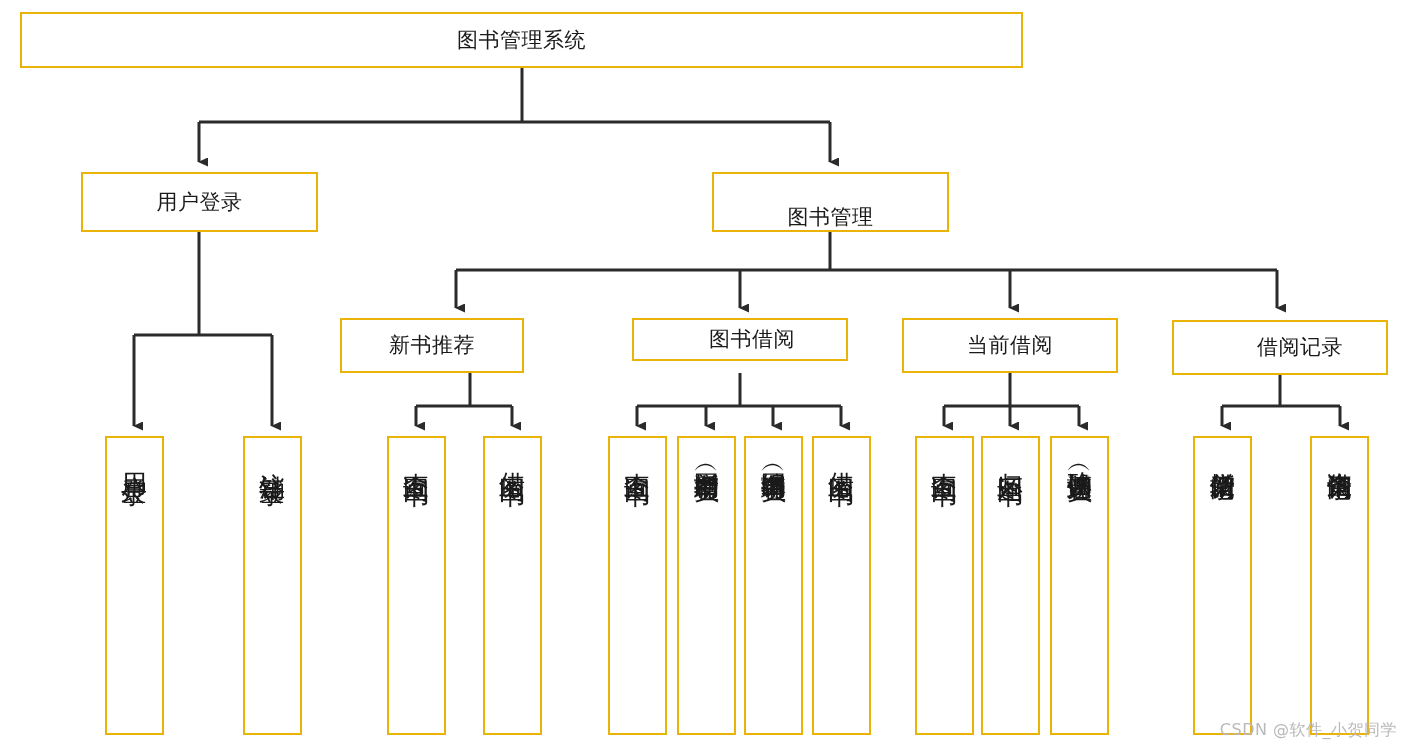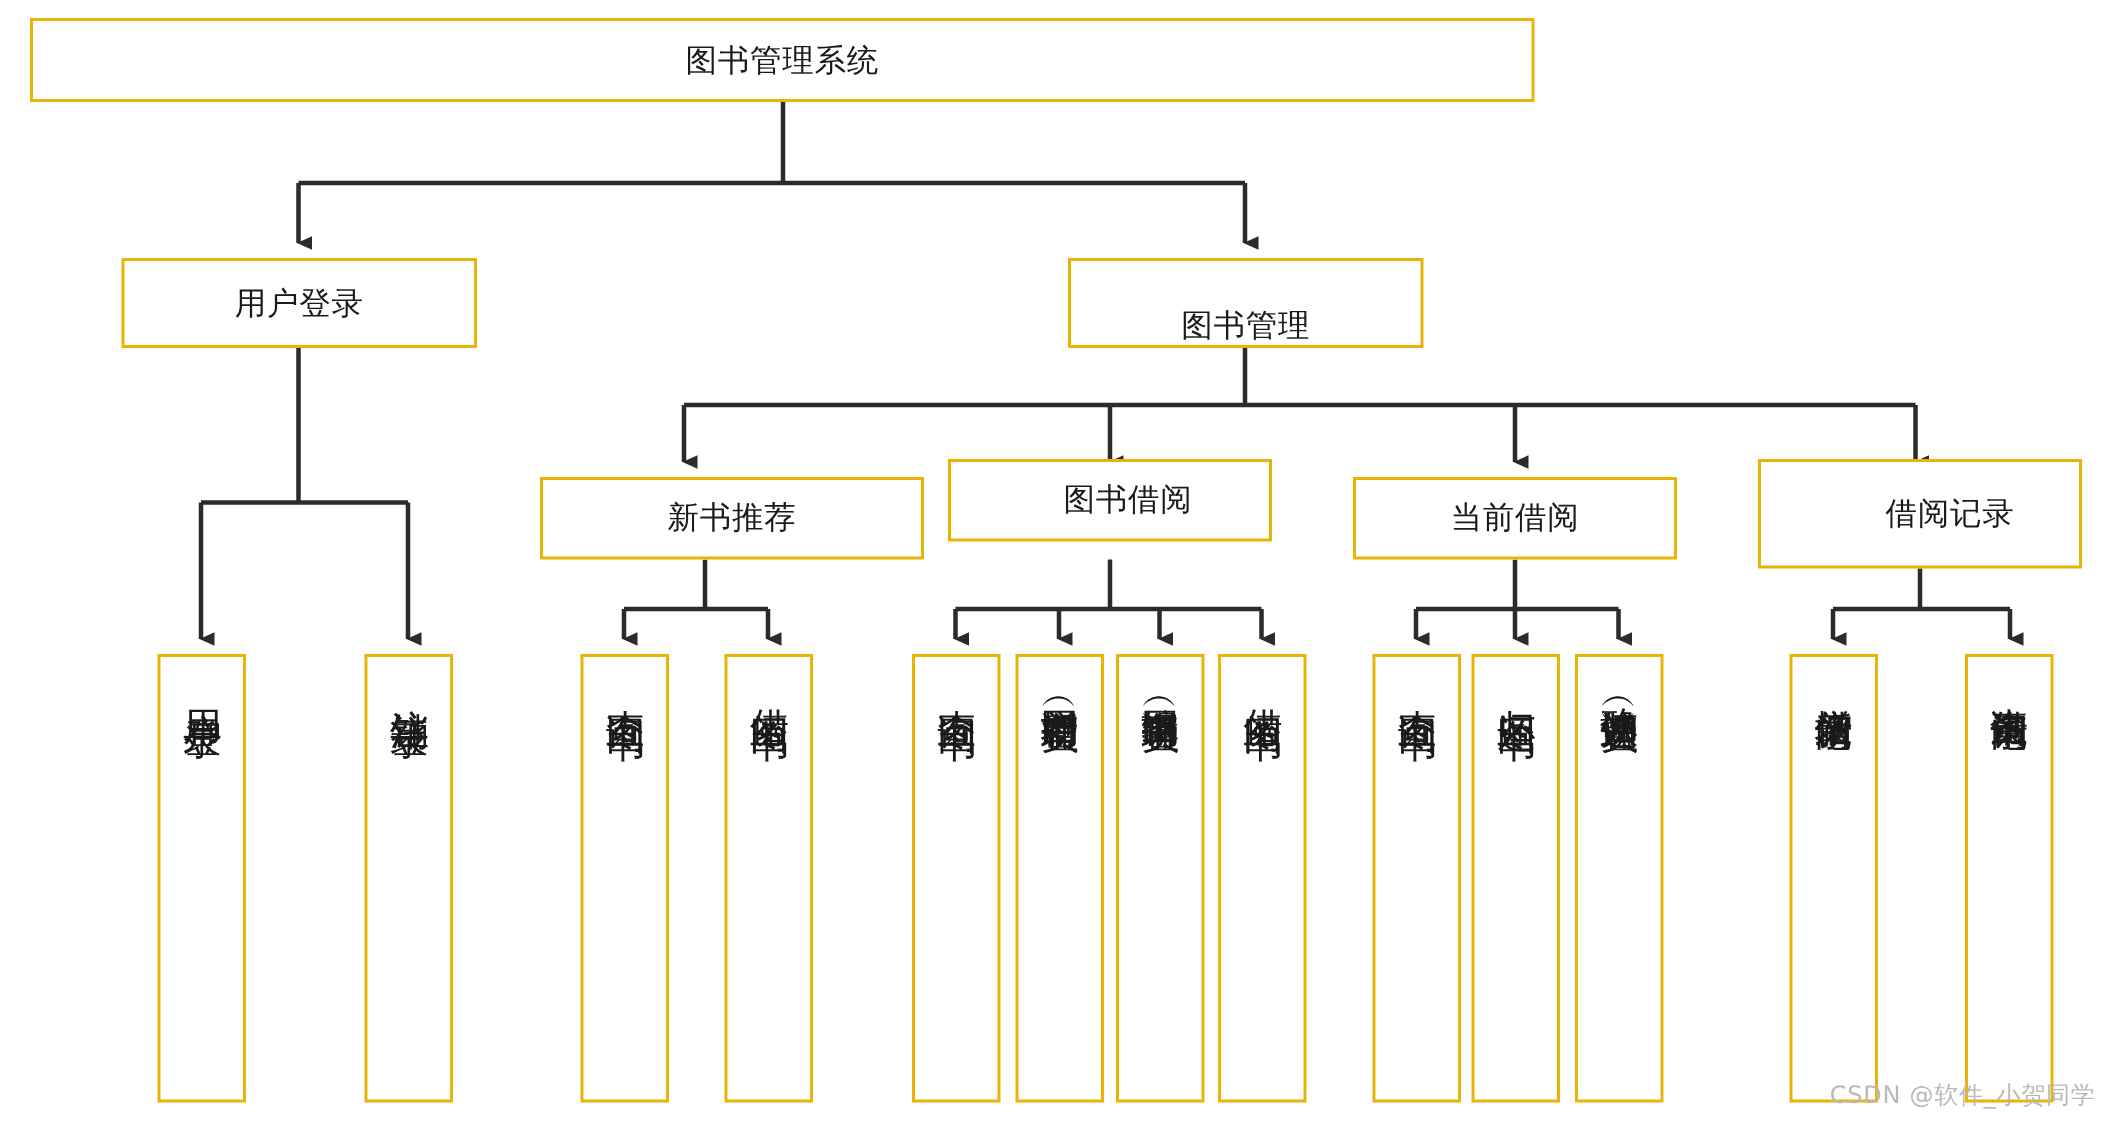--- a/index.html
+++ b/index.html
@@ -157,7 +157,7 @@
     <span class="label">图书管理</span>
   </div>
 
-  <div class="node horiz" id="node-l2-0" style="left: 360px; top: 318px; width: 256px; height: 55px;">
+  <div class="node horiz" id="node-l2-0" style="left: 340px; top: 318px; width: 184px; height: 55px;">
     <span class="label">新书推荐</span>
   </div>
   <div class="node horiz" id="node-l2-1" style="left: 632px; top: 306px; width: 216px; height: 55px; padding-left: 24px;">

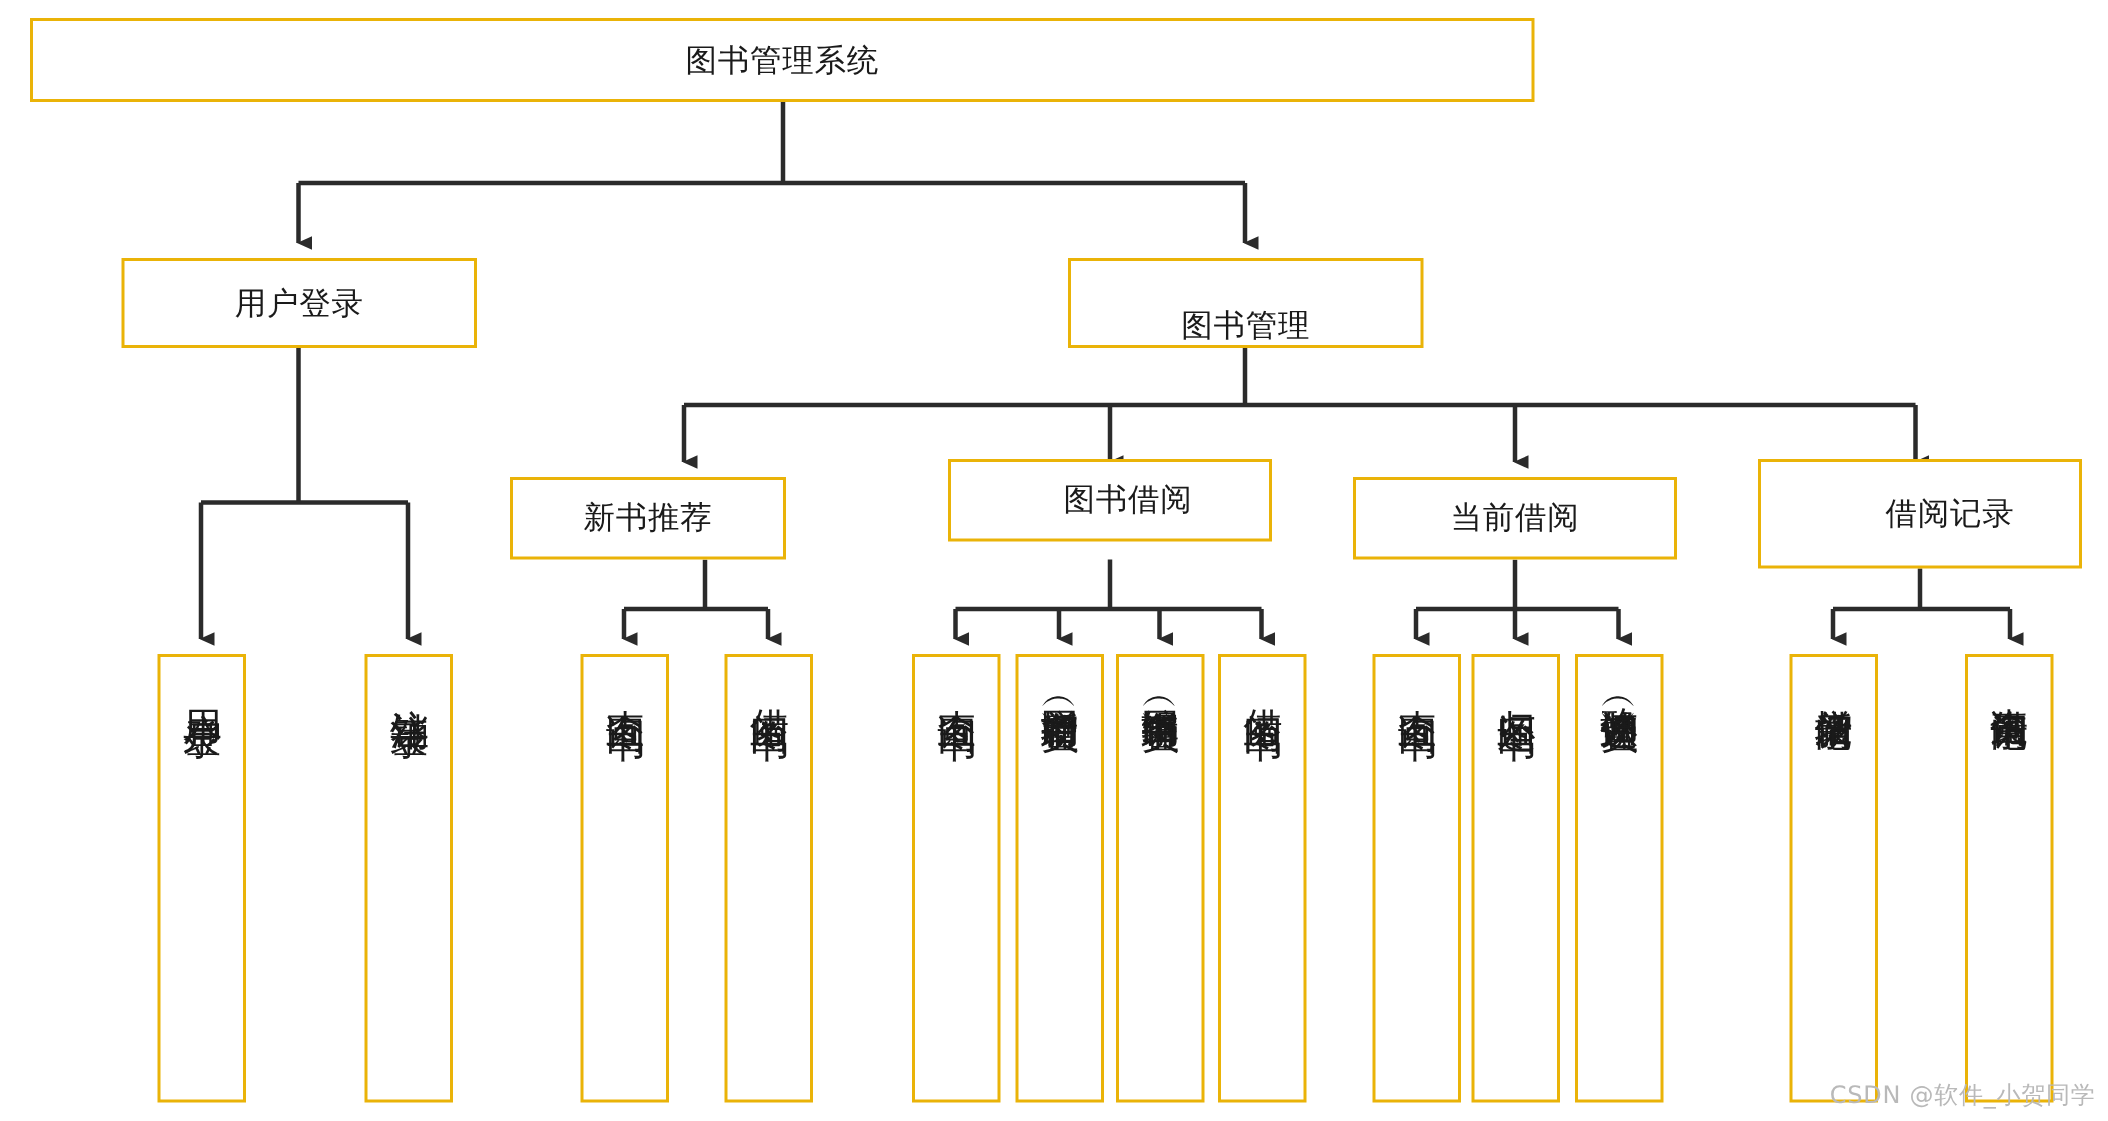--- a/index.html
+++ b/index.html
@@ -160,7 +160,7 @@
   <div class="node horiz" id="node-l2-0" style="left: 340px; top: 318px; width: 184px; height: 55px;">
     <span class="label">新书推荐</span>
   </div>
-  <div class="node horiz" id="node-l2-1" style="left: 632px; top: 306px; width: 216px; height: 55px; padding-left: 24px;">
+  <div class="node horiz" id="node-l2-1" style="left: 632px; top: 318px; width: 216px; height: 43px; padding-left: 24px;">
     <span class="label">图书借阅</span>
   </div>
   <div class="node horiz" id="node-l2-2" style="left: 902px; top: 318px; width: 216px; height: 55px;">

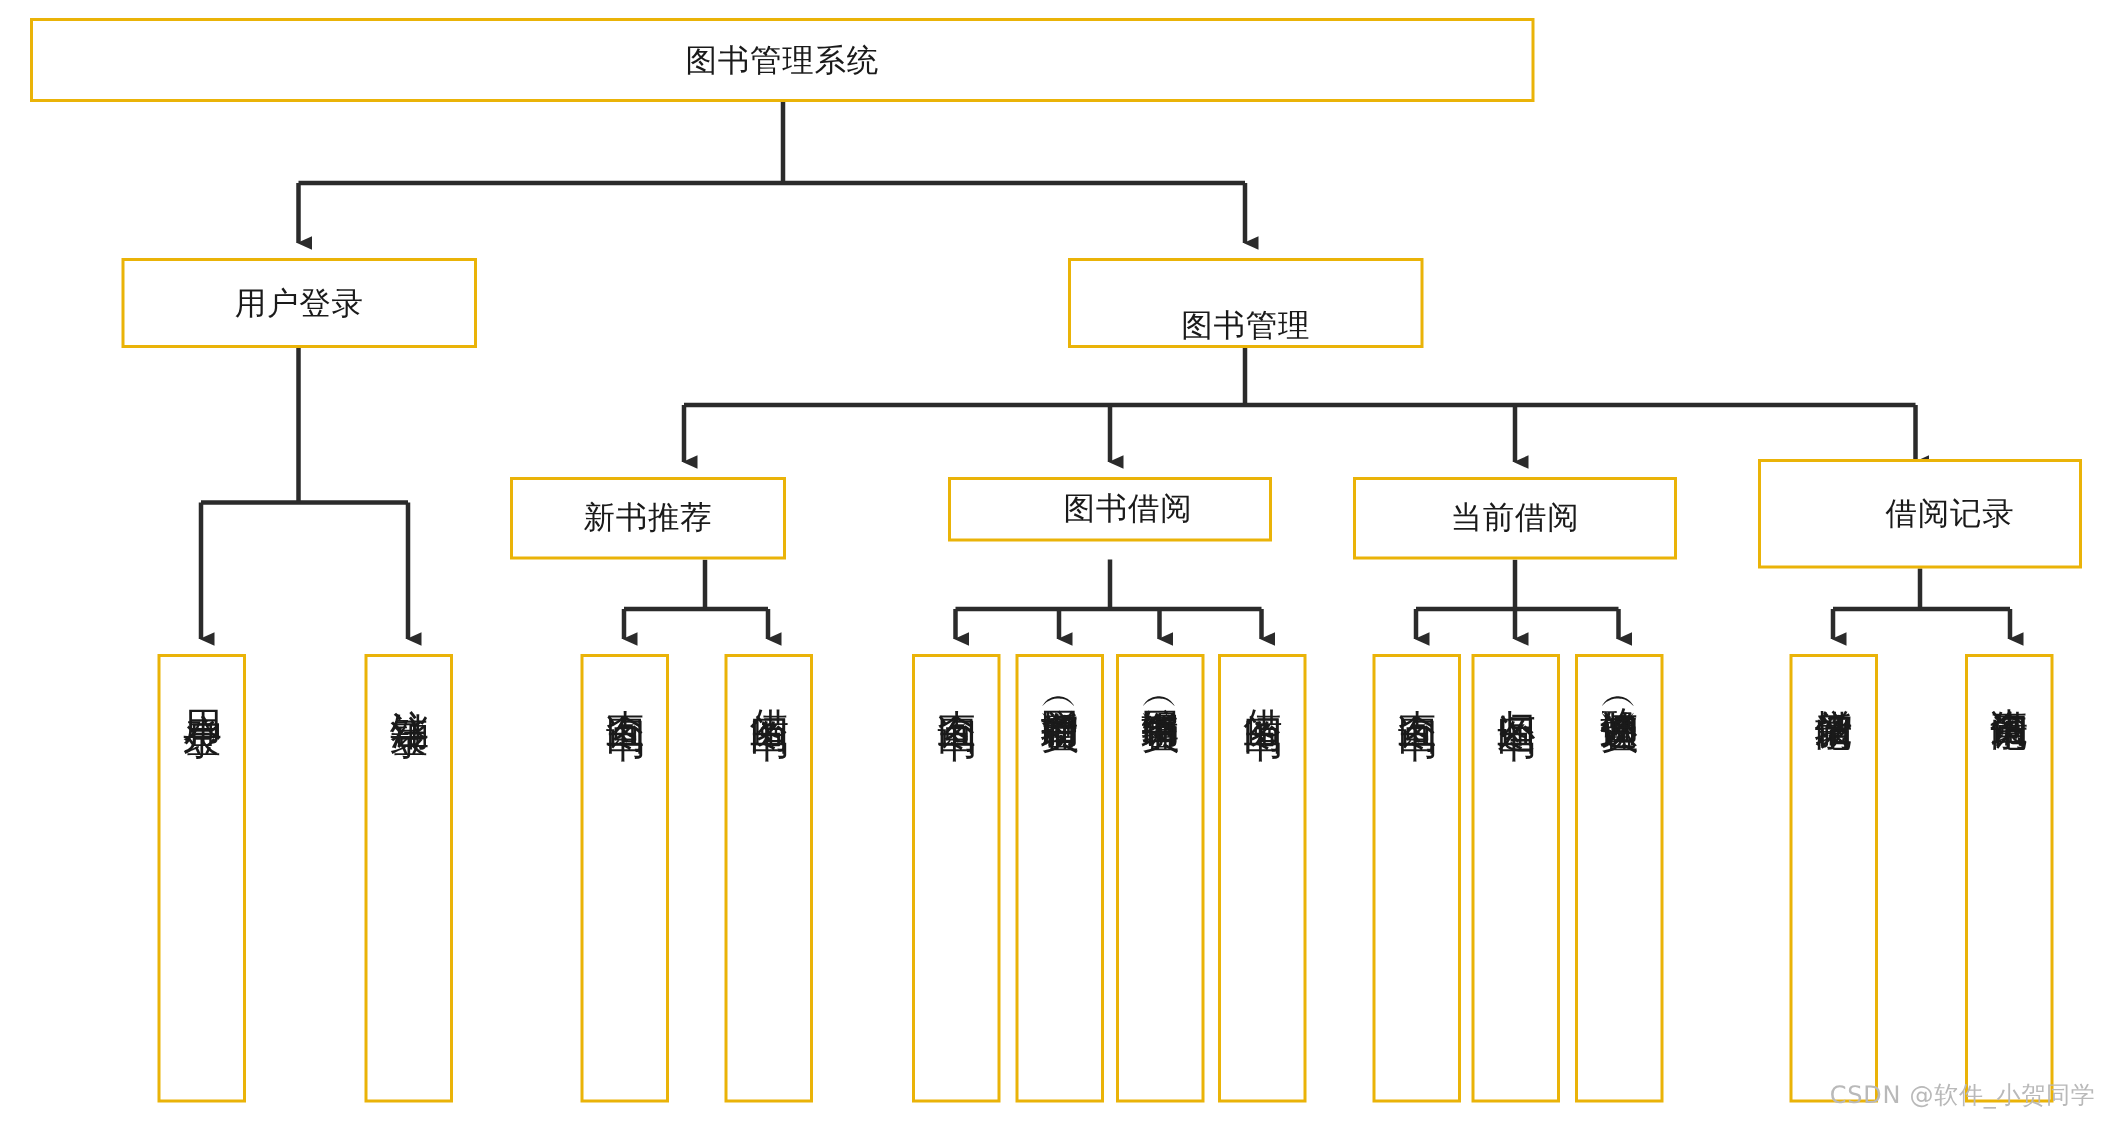--- a/index.html
+++ b/index.html
@@ -166,7 +166,7 @@
   <div class="node horiz" id="node-l2-2" style="left: 902px; top: 318px; width: 216px; height: 55px;">
     <span class="label">当前借阅</span>
   </div>
-  <div class="node horiz" id="node-l2-3" style="left: 1172px; top: 306px; width: 216px; height: 73px; padding-left: 40px;">
+  <div class="node horiz" id="node-l2-3" style="left: 1172px; top: 320px; width: 216px; height: 55px; padding-left: 40px;">
     <span class="label">借阅记录</span>
   </div>
 

